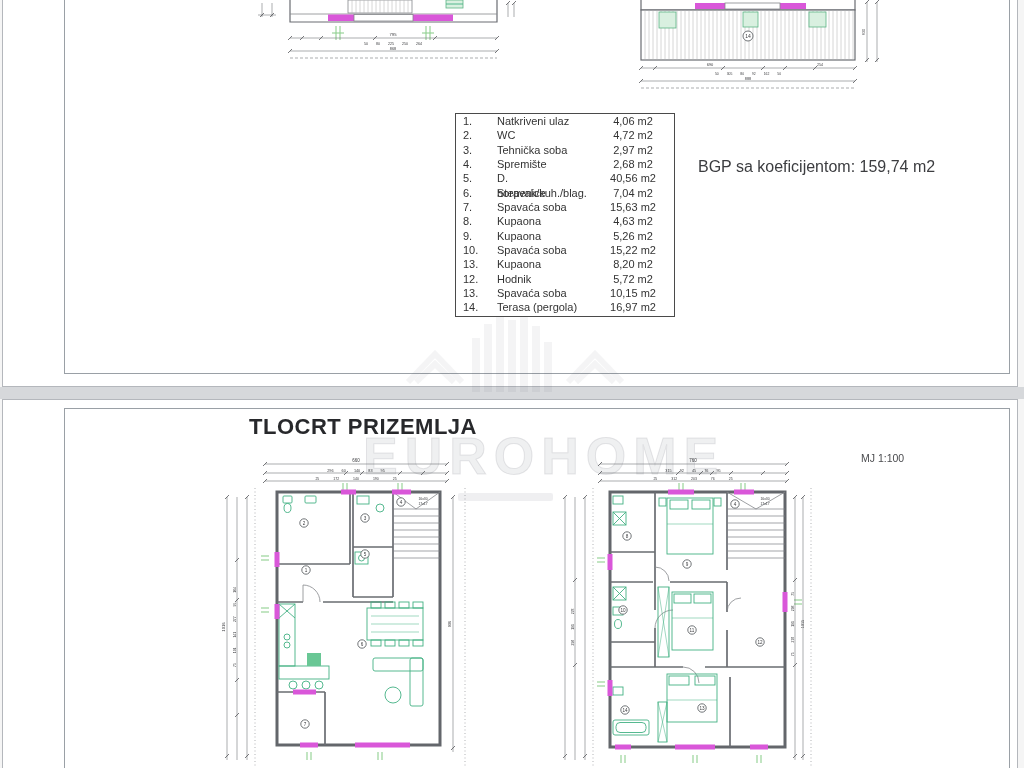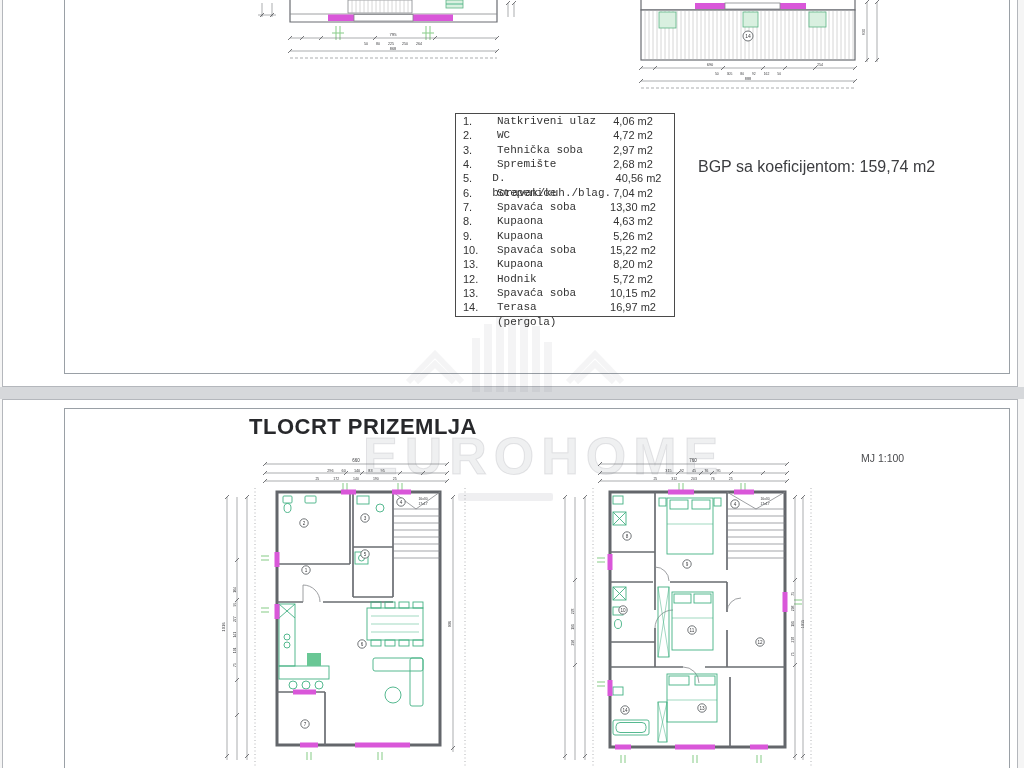--- a/index.html
+++ b/index.html
@@ -36,7 +36,7 @@
   #legend{position:absolute;left:455px;top:113px;width:218px;height:202px;border:1.5px solid #4a4a4a;background:#fff;z-index:3;}
   .lrow{display:flex;height:14.35px;line-height:14.35px;font-size:11px;color:#333;}
   .lnum{width:28px;padding-left:7px;}
-  .lname{flex:1;padding-left:6px;font-family:Liberation Mono, monospace;}
+  .lname{flex:1;padding-left:6px;}
   .larea{width:66px;text-align:center;padding-right:8px;white-space:nowrap;}
   #bgp{position:absolute;left:698px;top:146px;font-size:16px;color:#3c3d40;z-index:3;margin-top:12px;}
   

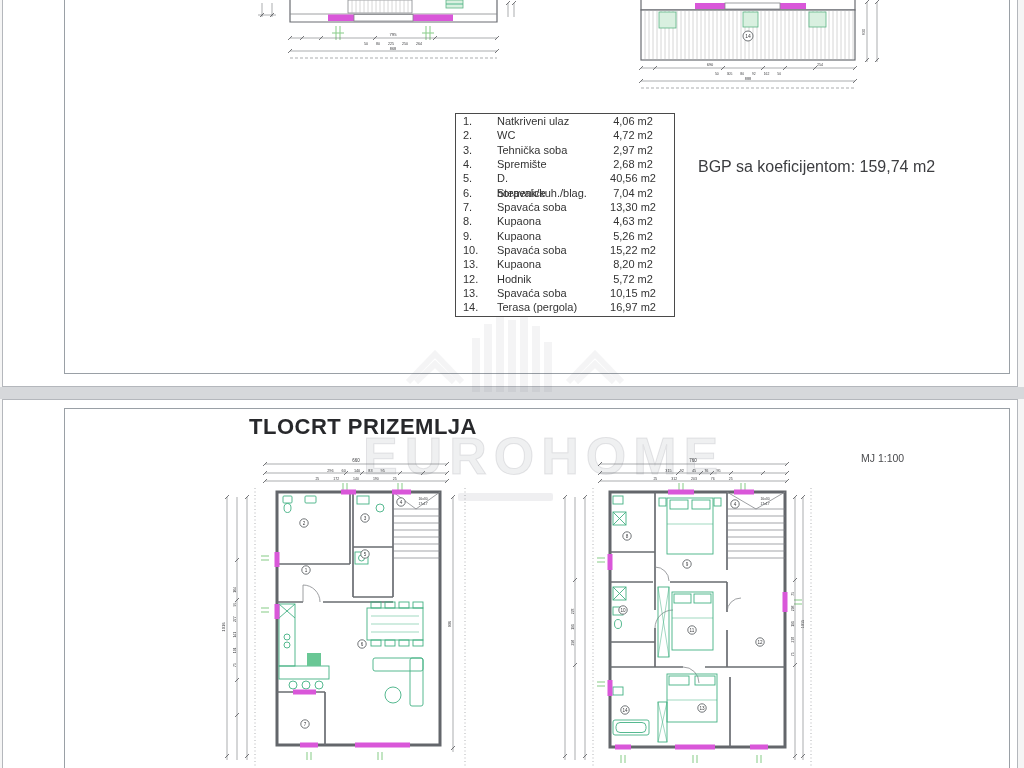--- a/index.html
+++ b/index.html
@@ -254,7 +254,7 @@
     <div class="lrow">
         <span class="lnum">7.</span>
         <span class="lname">Spavaća soba</span>
-        <span class="larea">13,30 m2</span>
+        <span class="larea">15,63 m2</span>
       </div>
     <div class="lrow">
         <span class="lnum">8.</span>

